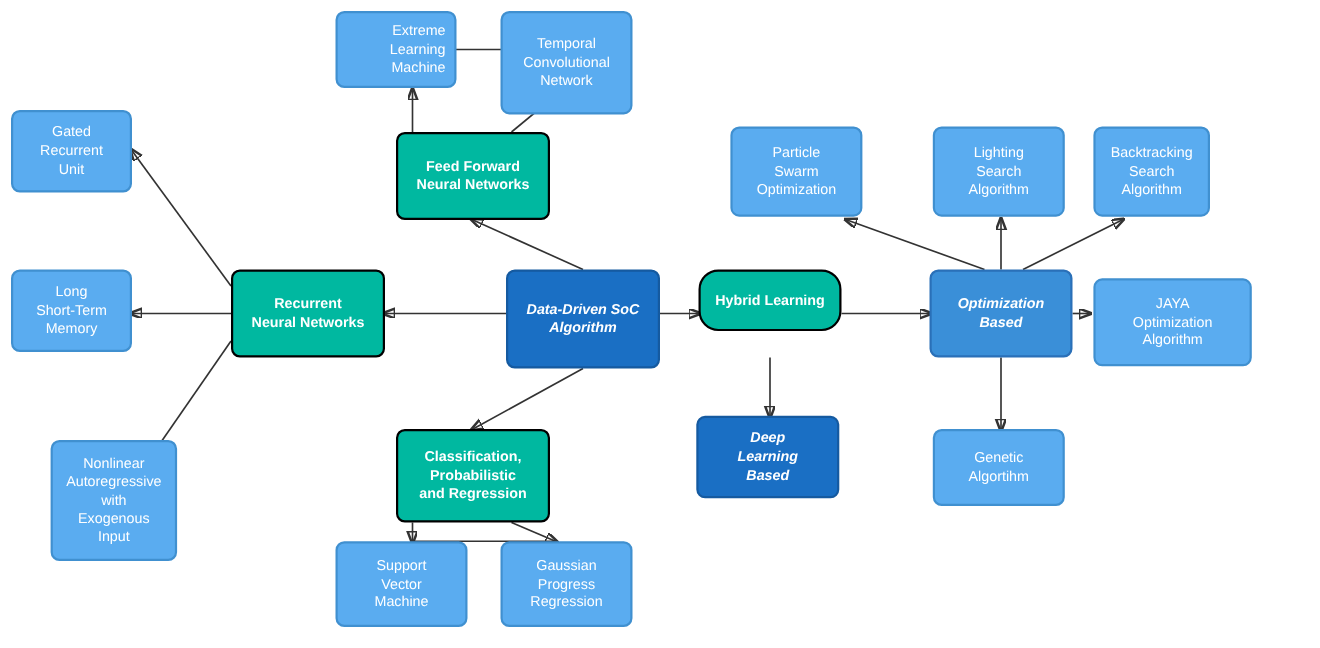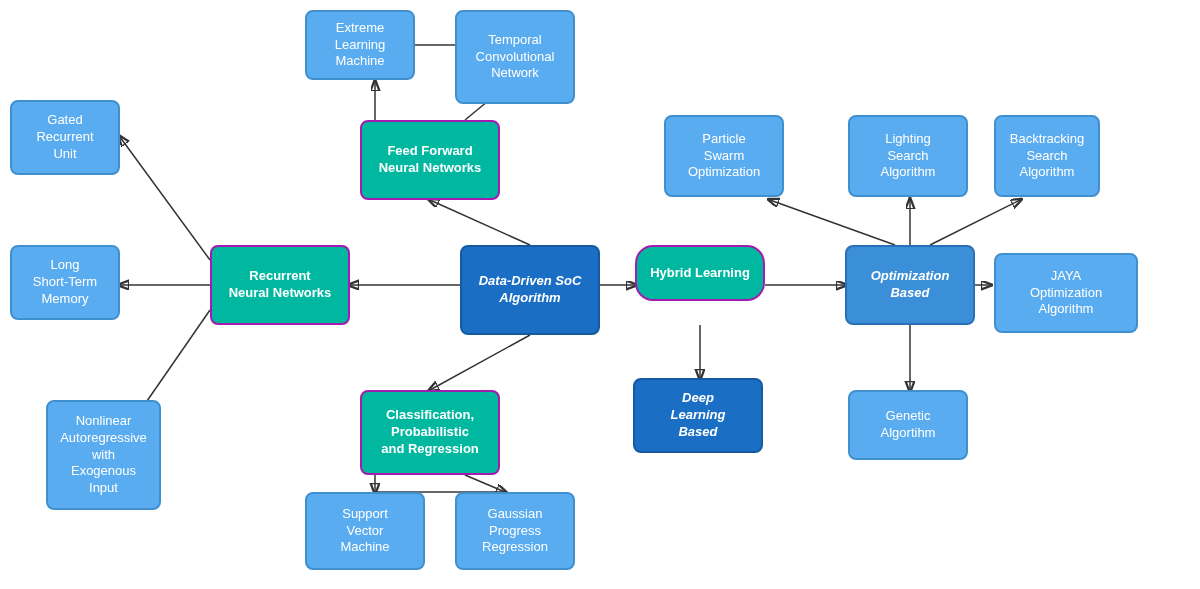--- a/index.html
+++ b/index.html
@@ -143,7 +143,7 @@
   <span><em>Optimization<br>Based</em></span>
 </div>
 
-<div class="node node-blue-light" style="left:305px; top:10px; width:110px; height:70px;">
+<div class="node node-blue-light" style="left:305px; top:10px; width:110px; height:70px;text-align:right;">
   <span>Extreme Learning<br>Machine</span>
 </div>
 

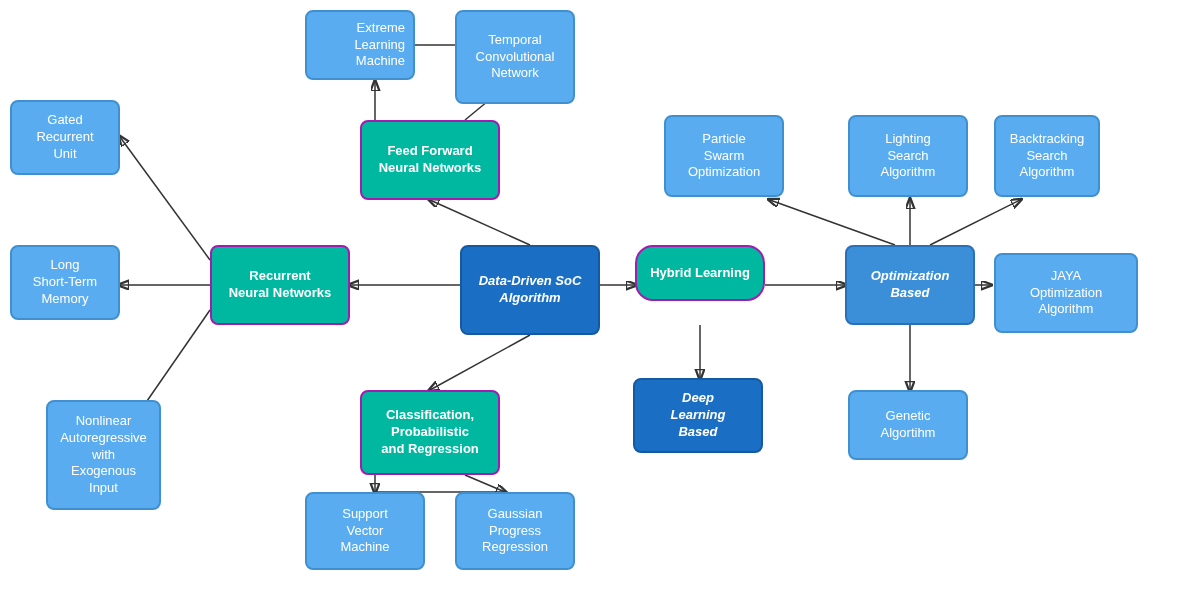--- a/index.html
+++ b/index.html
@@ -26,7 +26,7 @@
       background: #00b8a0;
       color: #fff;
       font-weight: bold;
-      border: 2px solid #a21caf;
+      border: 2px solid #000000;
     }
     .node-blue-dark {
       background: #1a6fc4;

